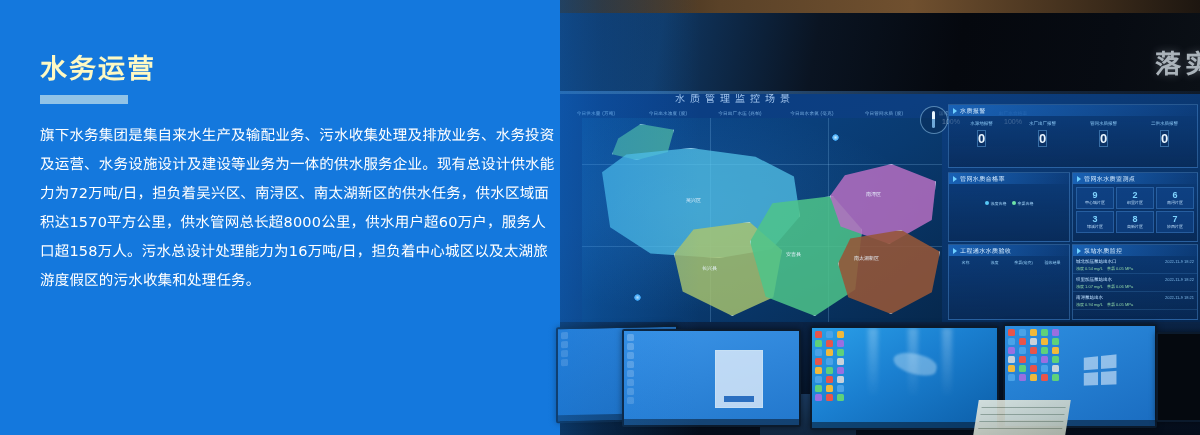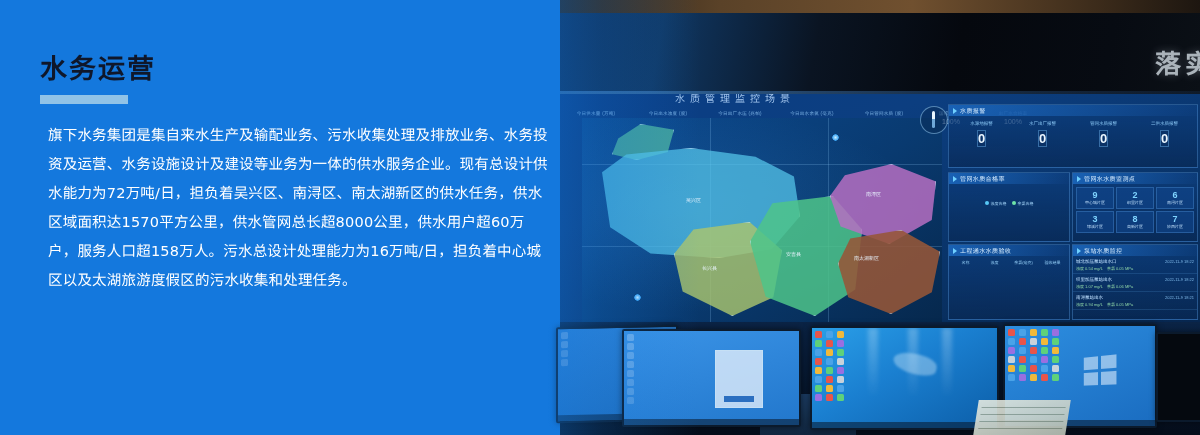--- a/index.html
+++ b/index.html
@@ -138,7 +138,7 @@
 
   
   .content{position:absolute;left:40px;top:52px;width:520px;}
-  .title{font-size:27px;font-weight:bold;color:#0f172a;letter-spacing:2px;line-height:34px;margin:0;
+  .title{font-size:27px;font-weight:bold;color:#fef9c3;letter-spacing:2px;line-height:34px;margin:0;
       font-family:"DejaVu Sans","Liberation Sans",sans-serif;}
   .rule{margin-top:9px;width:88px;height:9px;background:#91c3e7;}
   .desc{margin-top:17px;font-size:14.5px;line-height:29px;color:#ffffff;letter-spacing:.2px;

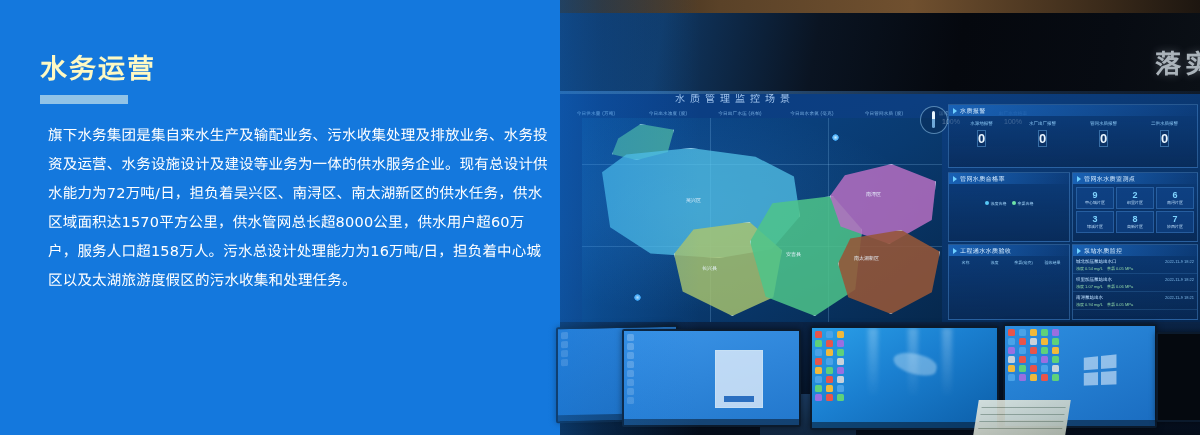--- a/index.html
+++ b/index.html
@@ -143,7 +143,7 @@
   .rule{margin-top:9px;width:88px;height:9px;background:#91c3e7;}
   .desc{margin-top:17px;font-size:14.5px;line-height:29px;color:#ffffff;letter-spacing:.2px;
       font-family:"DejaVu Sans","Liberation Sans",sans-serif;}
-  .desc p{margin:8px;}
+  .desc p{margin:0;}
 </style>
 </head>
 <body>

